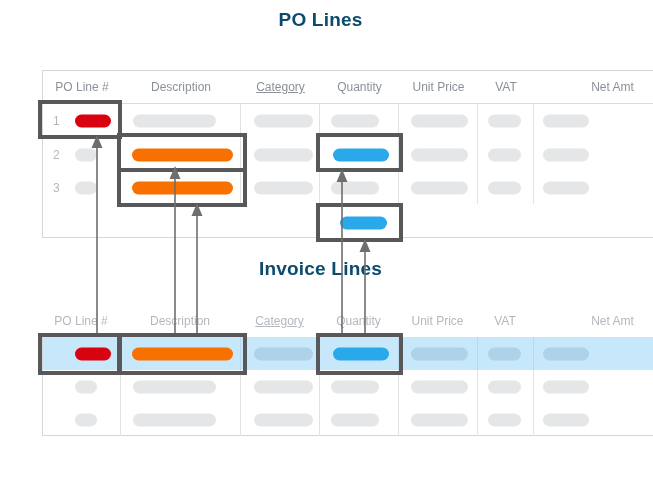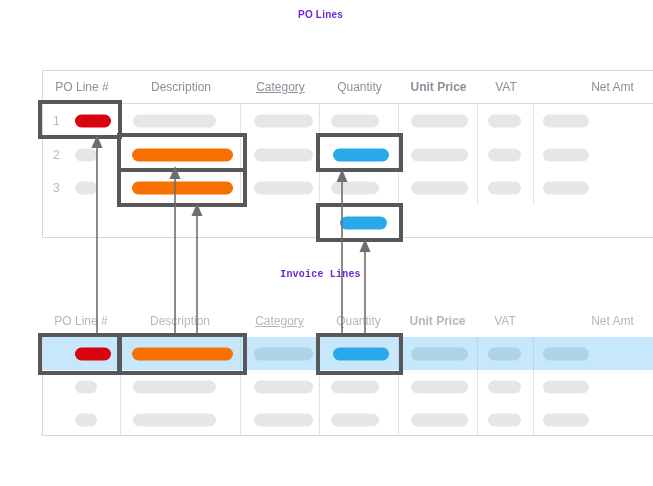--- a/index.html
+++ b/index.html
@@ -9,7 +9,7 @@
   }
   .diagram-title{
     position:absolute;left:42px;width:557px;text-align:center;
-    font-size:10px;font-weight:700;color:#6d28d9;letter-spacing:.2px;
+    font-size:19px;font-weight:700;color:#0c4a6e;letter-spacing:.2px;
   }
   .po-title{top:9px;}
   .inv-title{top:269px;font-family:Liberation Mono, monospace;}

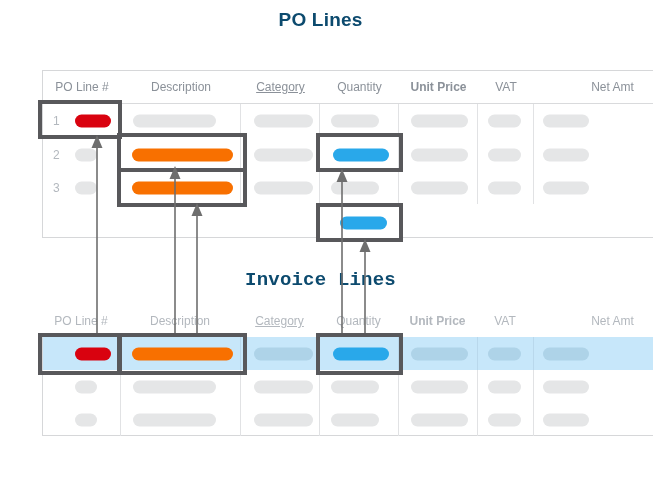--- a/index.html
+++ b/index.html
@@ -25,7 +25,7 @@
   .inv-body{top:337px;height:99px;border:1px solid #d6d7d9;border-top:none;}
 
   .c1{width:78px;} .c2{width:120px;} .c3{width:79px;text-decoration:underline;} .c4{width:79px;text-align:center;}
-  .c5{width:79px;font-weight:bold;} .c6{width:56px;} .c7{width:66px;flex:1;text-align:center;}
+  .c5{width:79px;} .c6{width:56px;} .c7{width:66px;flex:1;text-align:center;}
 
   .trow{display:flex;height:33px;}
   .trow.tall{height:34px;}

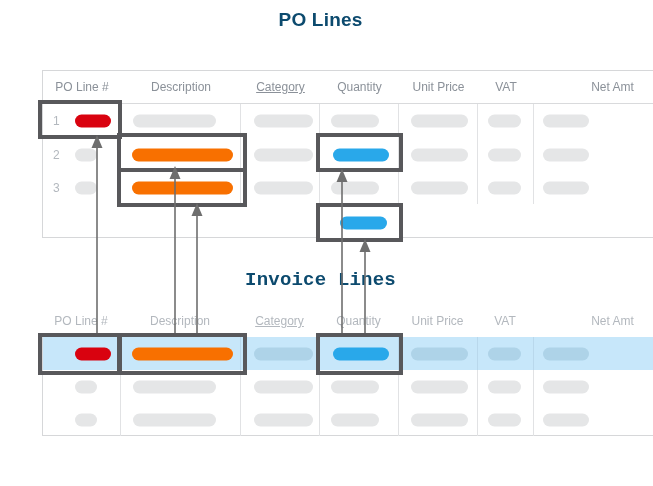--- a/index.html
+++ b/index.html
@@ -12,7 +12,7 @@
     font-size:19px;font-weight:700;color:#0c4a6e;letter-spacing:.2px;
   }
   .po-title{top:9px;}
-  .inv-title{top:269px;font-family:Liberation Mono, monospace;}
+  .inv-title{top:258px;}
 
   
   .tbl{position:absolute;left:42px;width:650px;box-sizing:border-box;}

